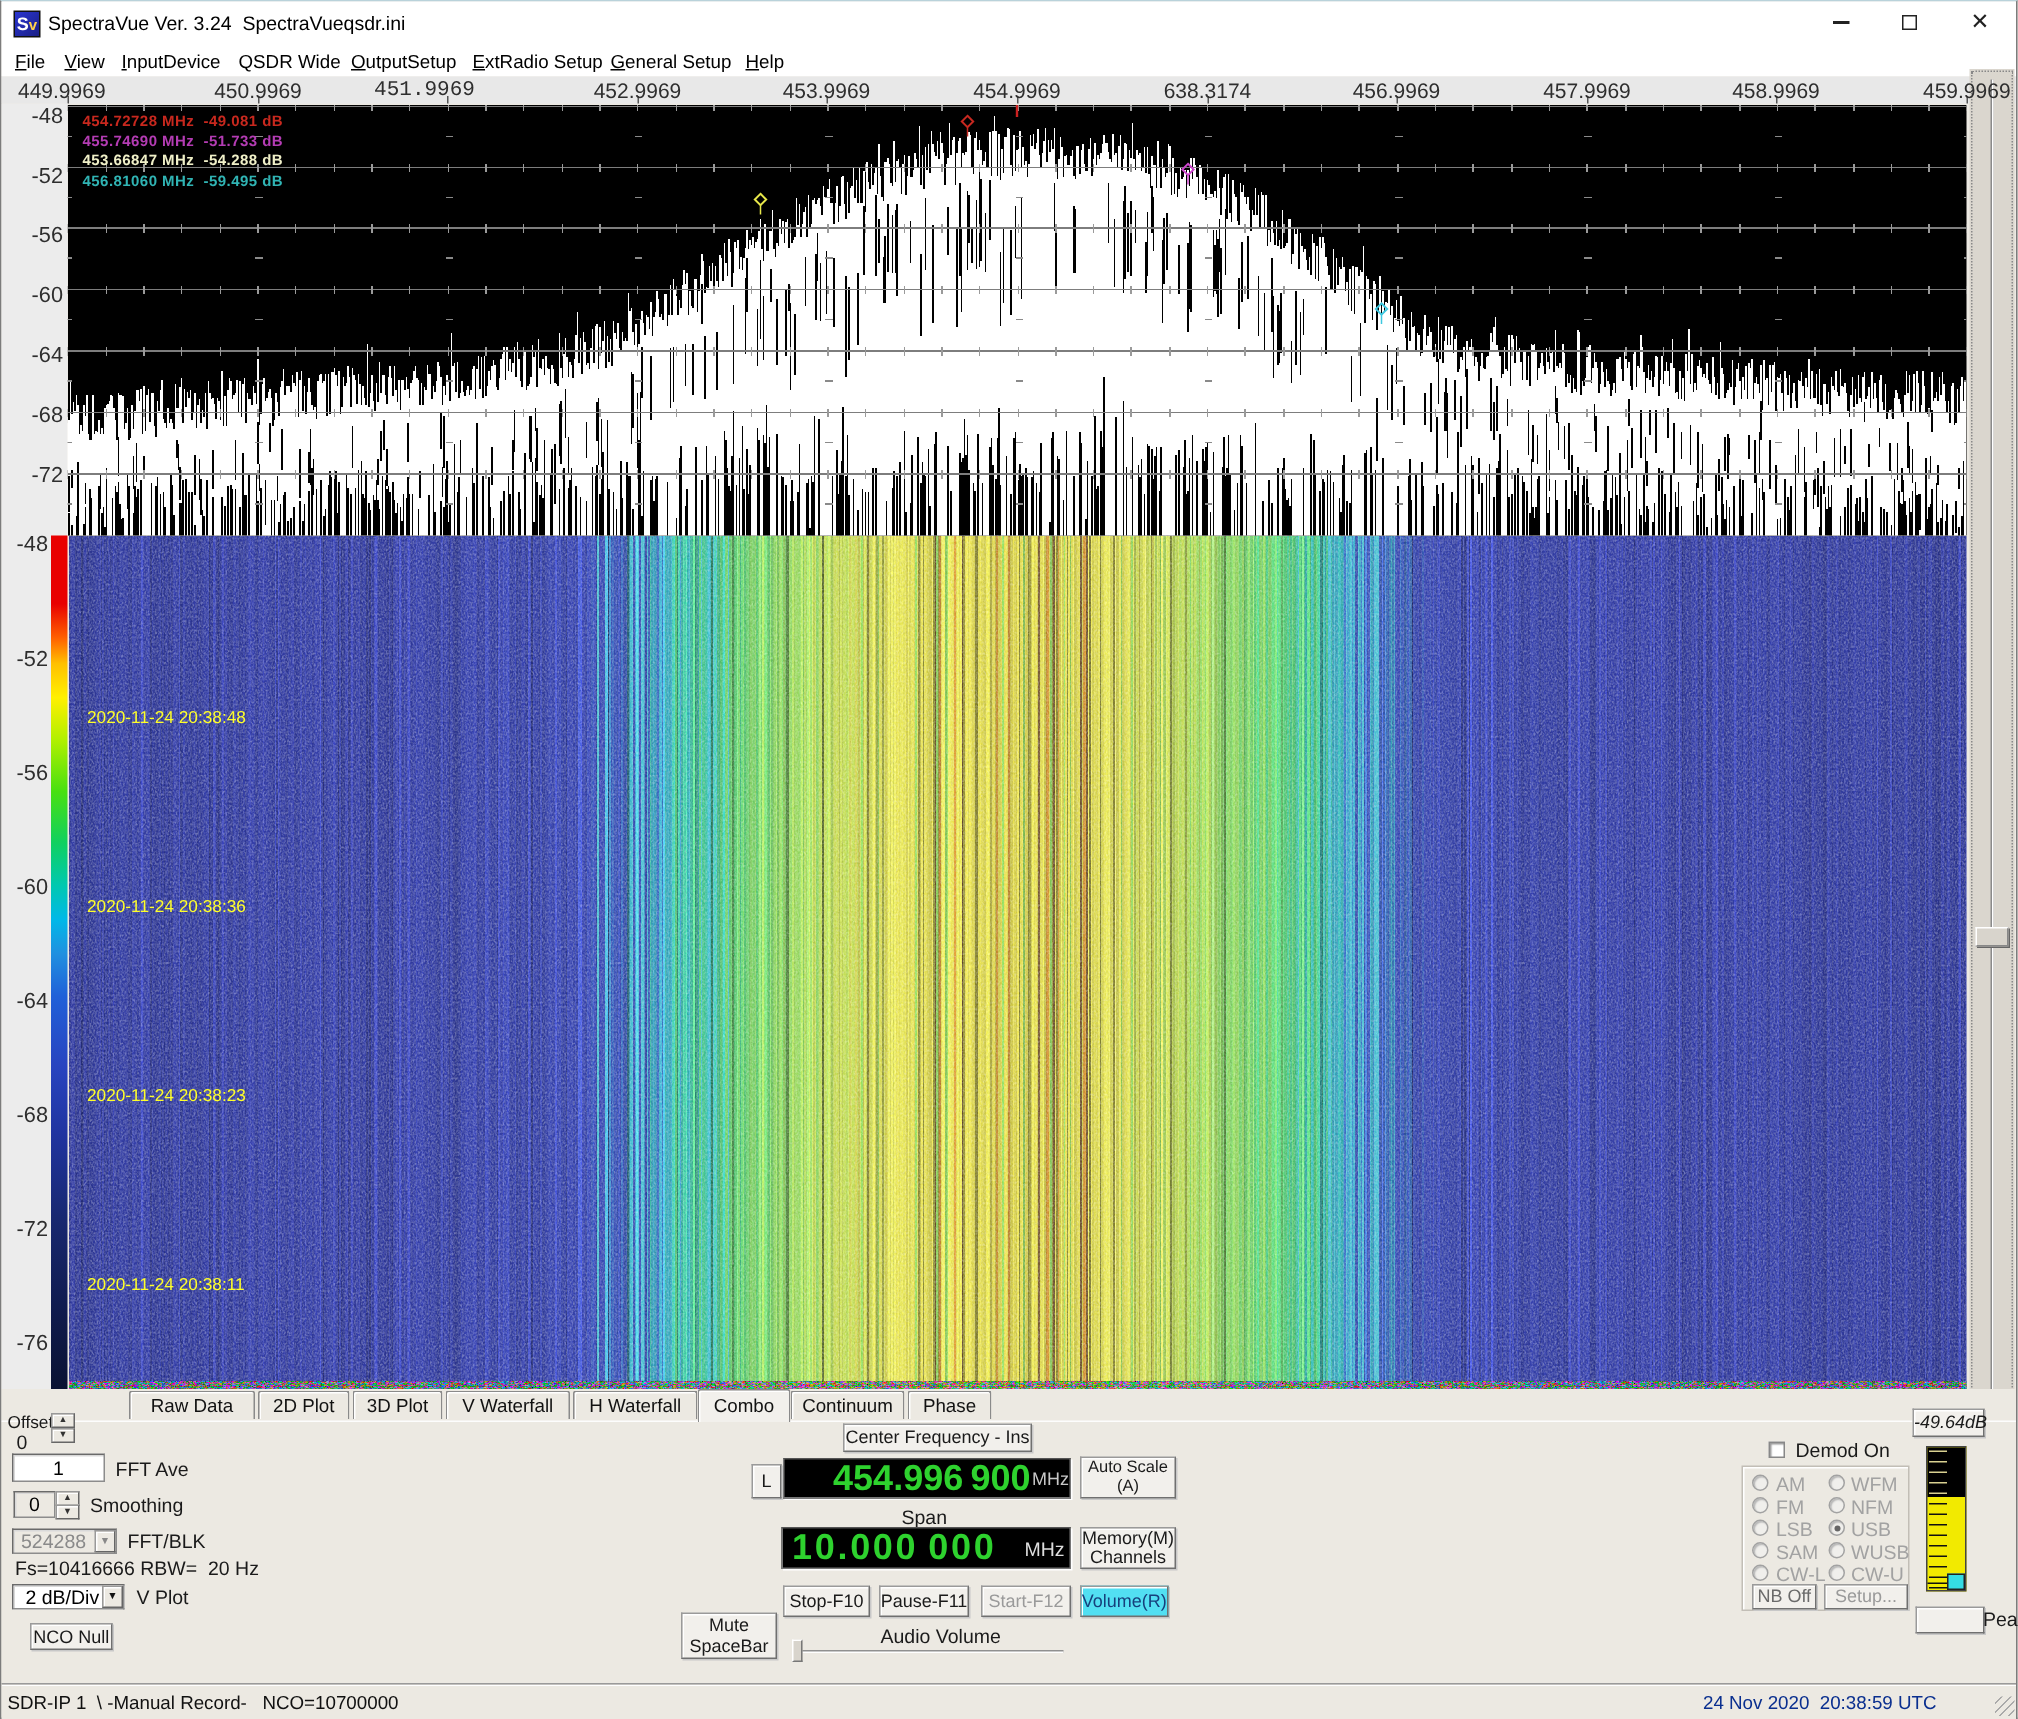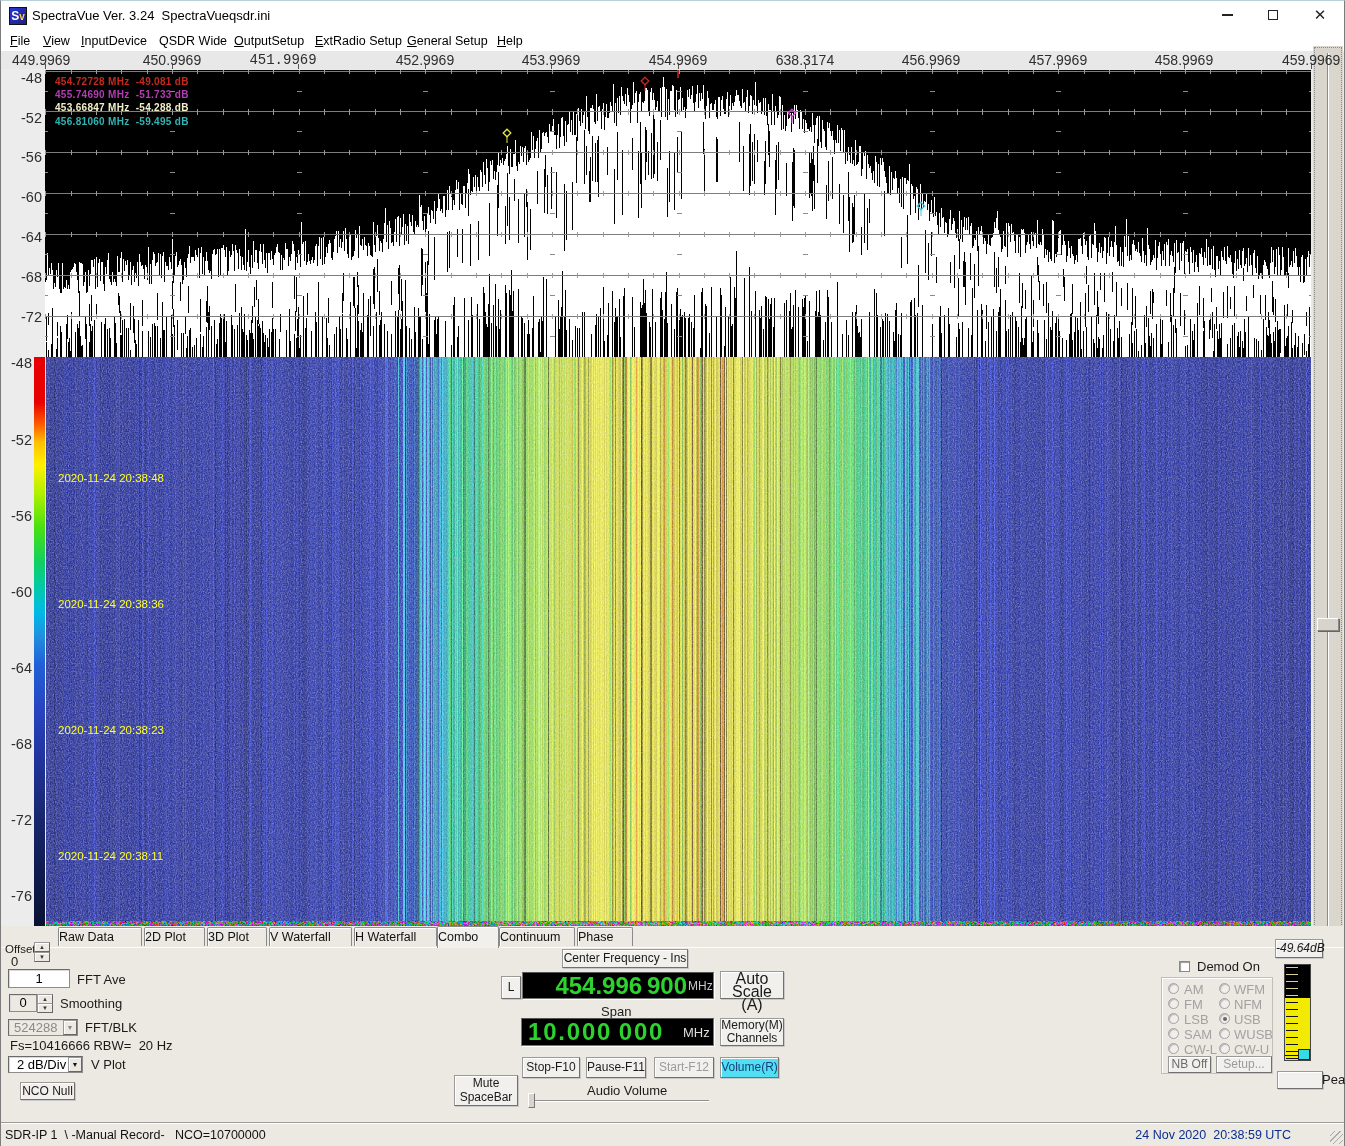--- a/index.html
+++ b/index.html
@@ -7,7 +7,7 @@
 .yl {position:absolute;left:0;width:41px;text-align:right;font-size:14.5px;color:#2e2e2e;}
 .yw {position:absolute;left:0;width:31px;text-align:right;font-size:14.5px;color:#2e2e2e;}
 .btn {position:absolute;text-align:center;border:1px solid #9a9a9a;border-right:1px solid #707070;border-bottom:1px solid #707070;box-shadow:inset 1px 1px 0 #fff,1px 1px 0 #c8c8c8;}
-.tab {position:absolute;top:926px;height:19px;background:#ece9e2;border:1px solid #8a8a8a;border-bottom:none;border-radius:2px 2px 0 0;font-size:12.5px;line-height:18px;color:#111;box-shadow:inset 1px 1px 0 #fff;}
+.tab {position:absolute;top:926px;height:19px;background:#ece9e2;border:1px solid #8a8a8a;border-bottom:none;border-radius:2px 2px 0 0;font-size:12.5px;text-align:center;line-height:18px;color:#111;box-shadow:inset 1px 1px 0 #fff;margin-left:28px;}
 .tab.sel {top:925px;height:22px;background:#f2f0ec;z-index:3;line-height:21px;}
 .rb {position:absolute;width:11px;height:11px;border-radius:50%;background:#f0efec;border:1px solid #a2a2a2;box-shadow:inset 1px 1px 1px #b8b8b8;}
 .rdot {position:absolute;left:3px;top:3px;width:4px;height:4px;border-radius:50%;background:#666;}

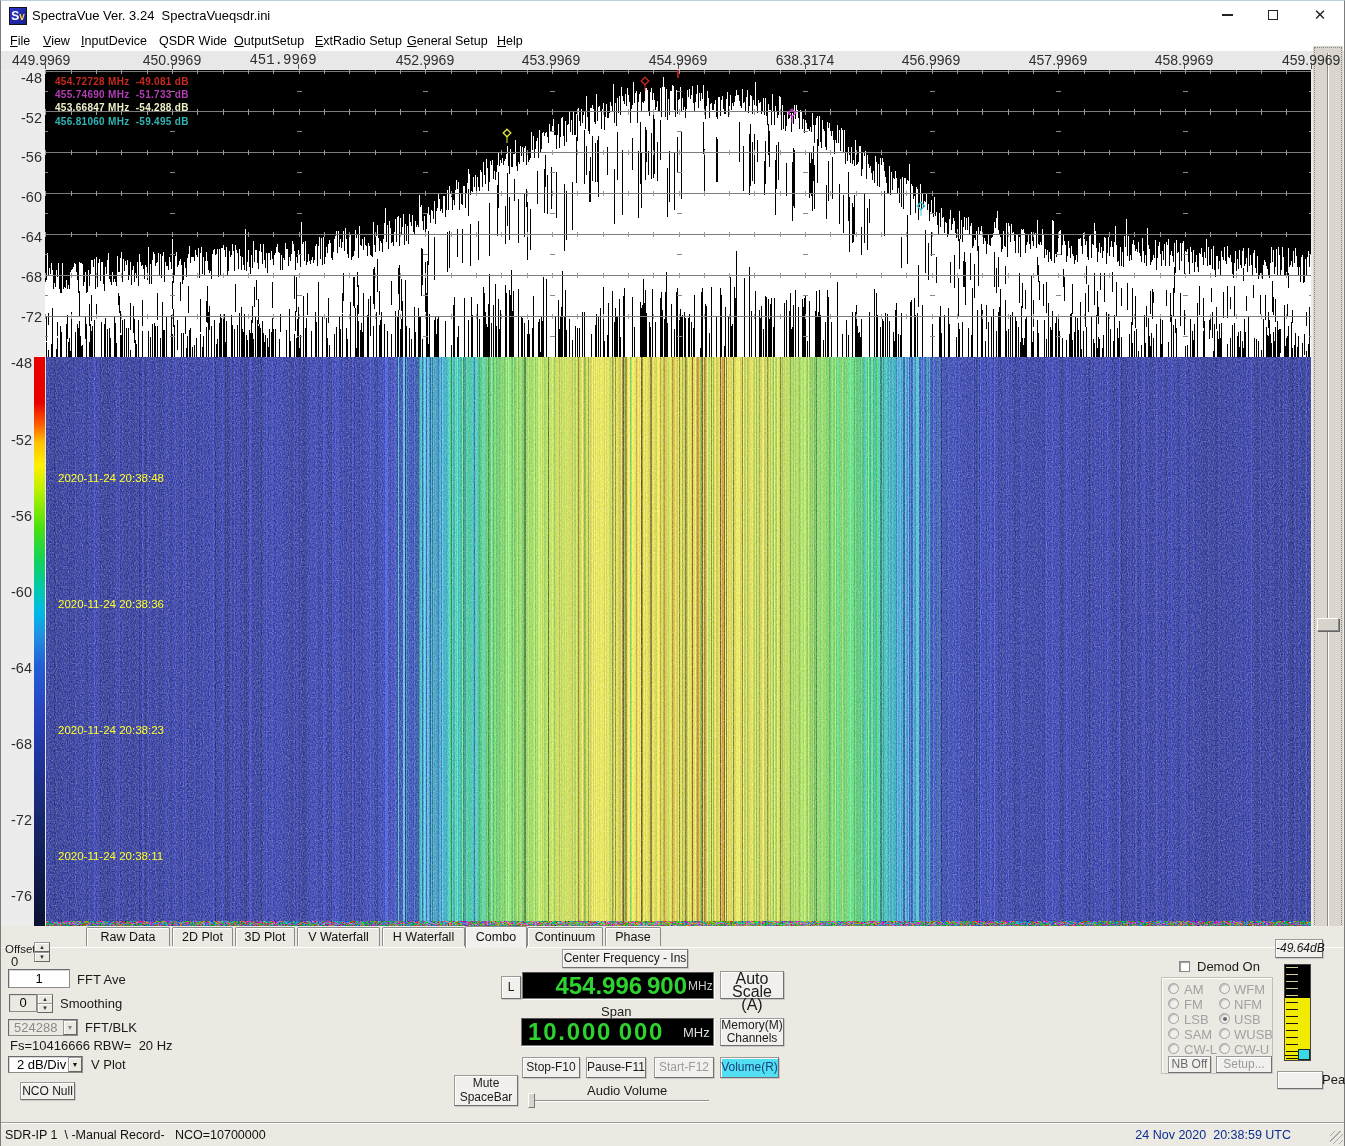--- a/index.html
+++ b/index.html
@@ -1450,7 +1450,7 @@
 <div style="position:absolute;left:521px;top:971px;width:192px;height:27px;background:#000;border:1px solid #777;border-top-color:#555;box-shadow:1px 1px 0 #fff;"></div>
 <div style="position:absolute;left:530px;top:972px;width:156px;height:25px;color:#2ed22e;font-size:24px;font-weight:bold;line-height:25px;text-align:right;">454.996<span> </span>900</div>
 <div style="position:absolute;left:687px;top:978px;width:26px;font-size:12px;color:#c8c8c8;">MHz</div>
-<div class="btn" style="left:719px;top:970px;width:64px;height:28px;font-size:16px;color:#1a1a1a;background:#f2f0ec;line-height:13px;">Auto Scale<br>(A)</div>
+<div class="btn" style="left:719px;top:970px;width:64px;height:28px;font-size:11px;color:#1a1a1a;background:#f2f0ec;line-height:13px;">Auto Scale<br>(A)</div>
 <div class="lbl" style="left:600px;top:1003px;">Span</div>
 <div style="position:absolute;left:520px;top:1017px;width:193px;height:28px;background:#000;border:1px solid #777;border-top-color:#555;box-shadow:1px 1px 0 #fff;"></div>
 <div style="position:absolute;left:527px;top:1018px;width:152px;height:26px;color:#2ed22e;font-size:24px;font-weight:bold;letter-spacing:1.8px;line-height:26px;white-space:nowrap;">10.000<span> </span>000</div>

